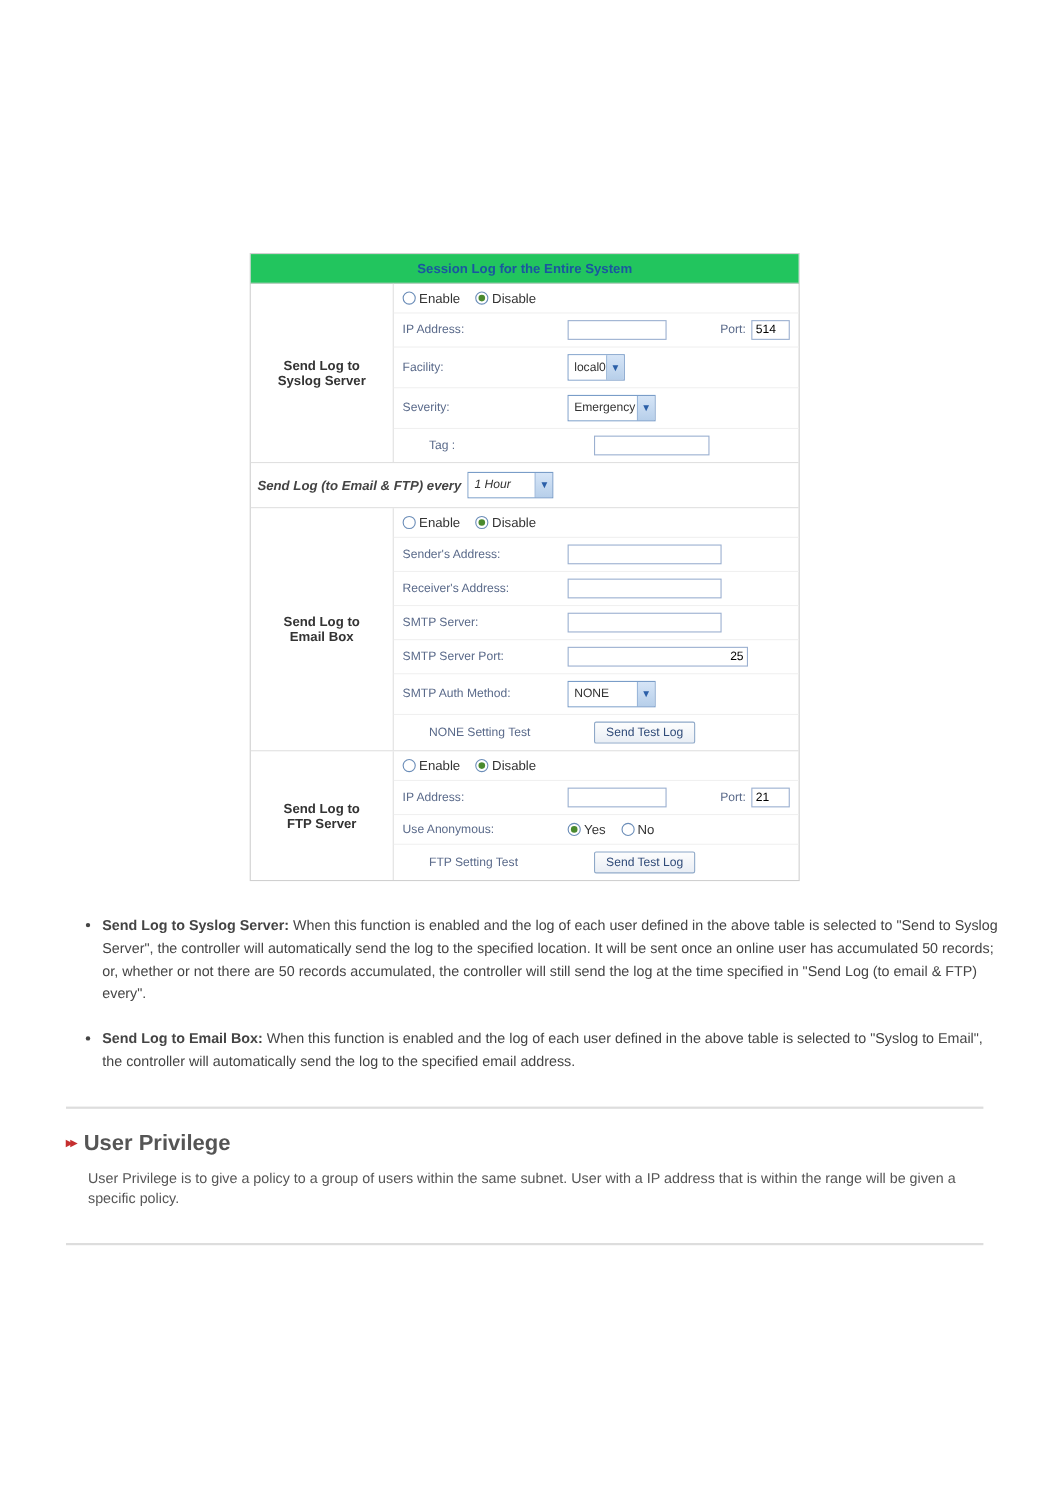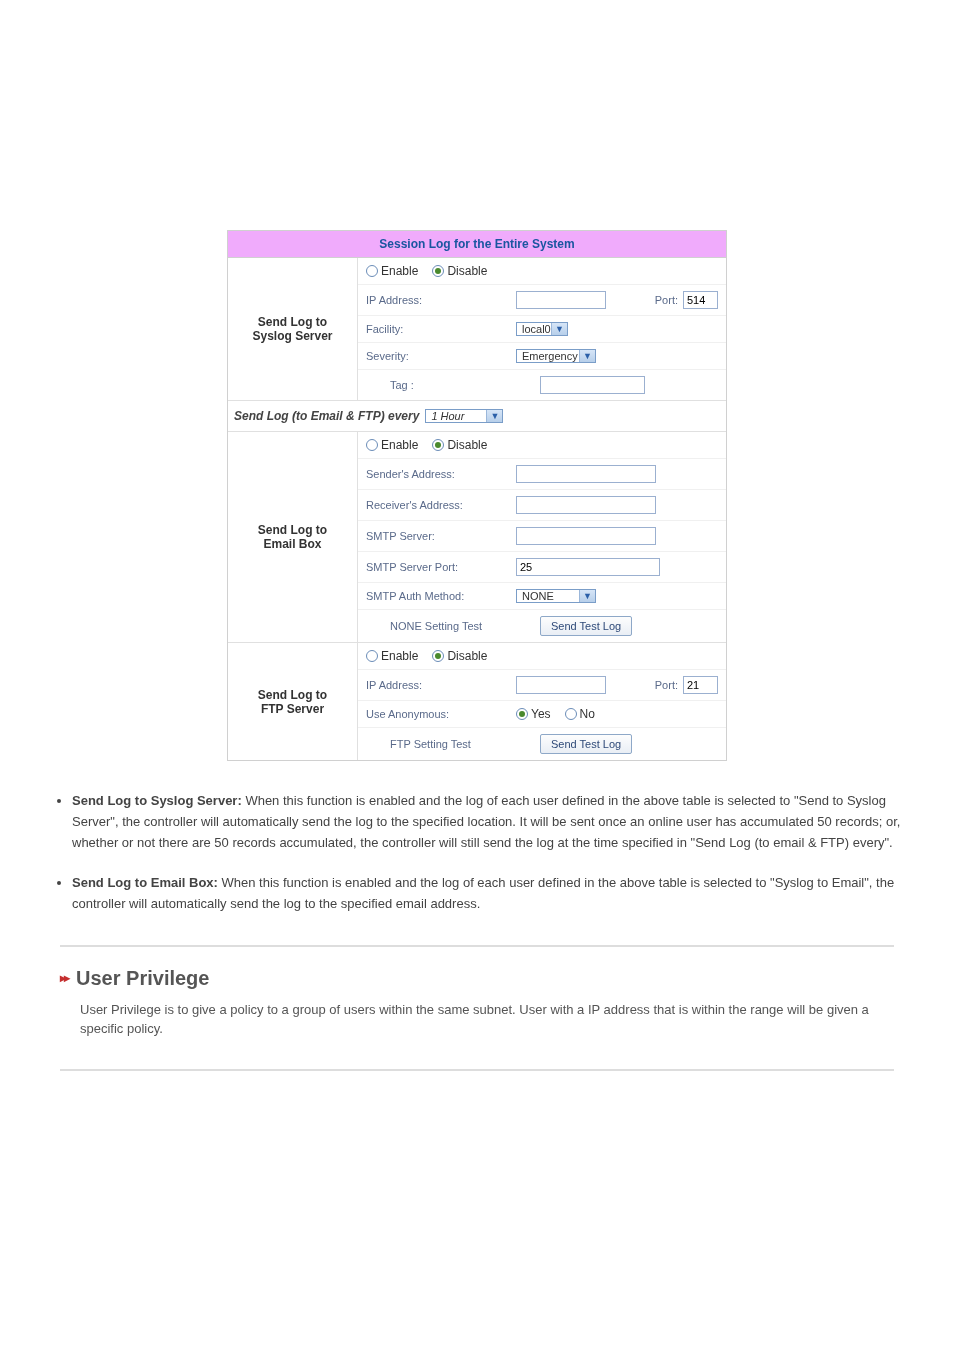--- a/index.html
+++ b/index.html
@@ -20,7 +20,7 @@
       border: 1px solid #d0d0d0;
     }
     .tbl-header {
-      background: #f0abfc;
+      background: #22c55e;
       border-bottom: 1px solid #d0d0d0;
       padding: 6px 0;
       text-align: center;

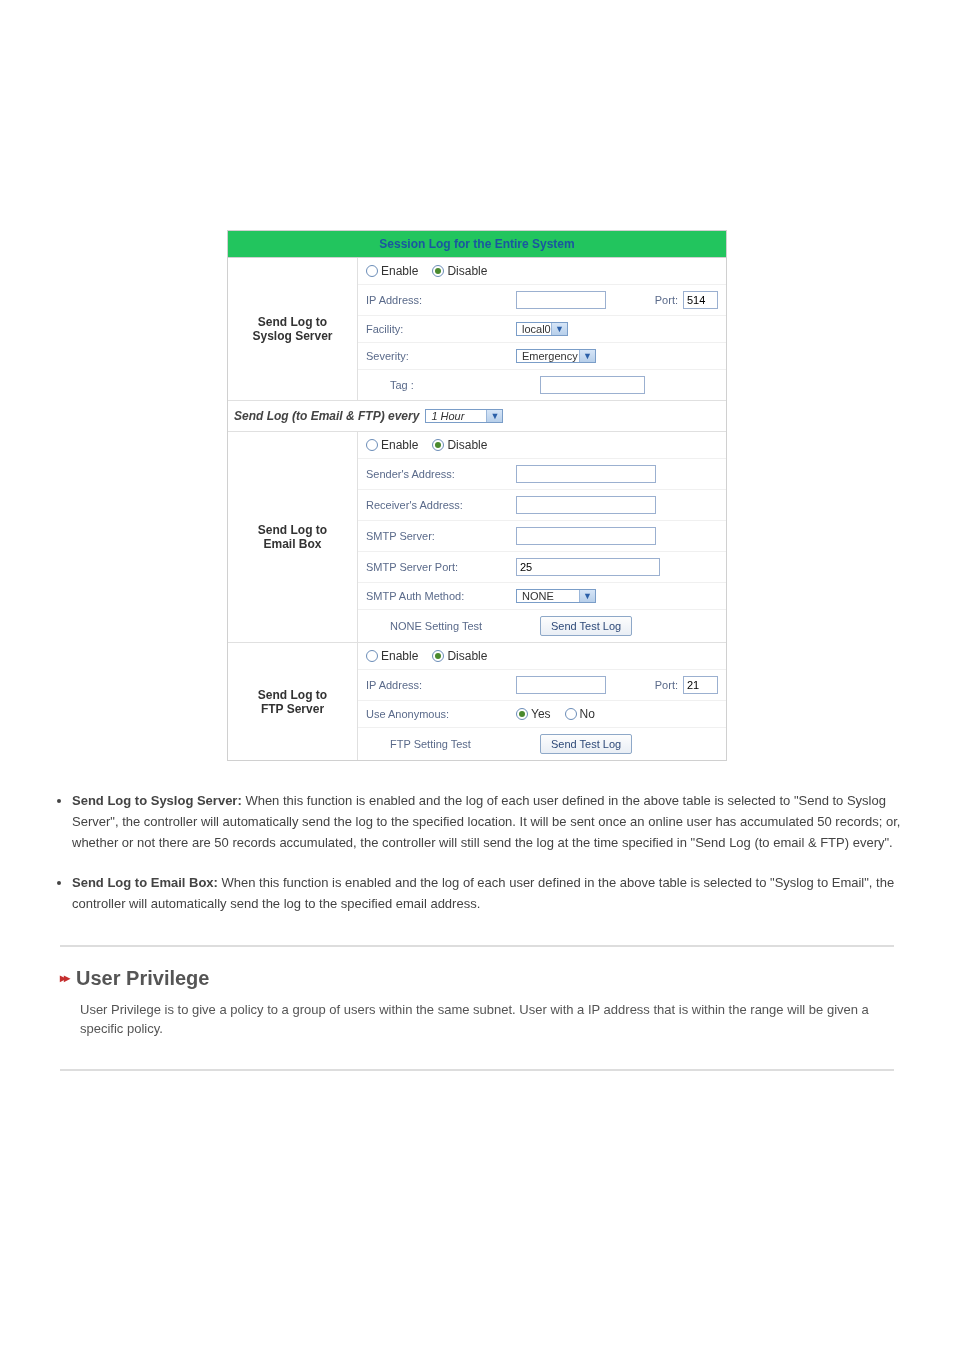--- a/index.html
+++ b/index.html
@@ -96,7 +96,7 @@
     input.txt.port { width: 35px; }
     .select {
       border: 1px solid #7a9dc8;
-      height: 14px;
+      height: 24px;
       display: inline-flex;
       align-items: center;
       background: #f5f8fc;

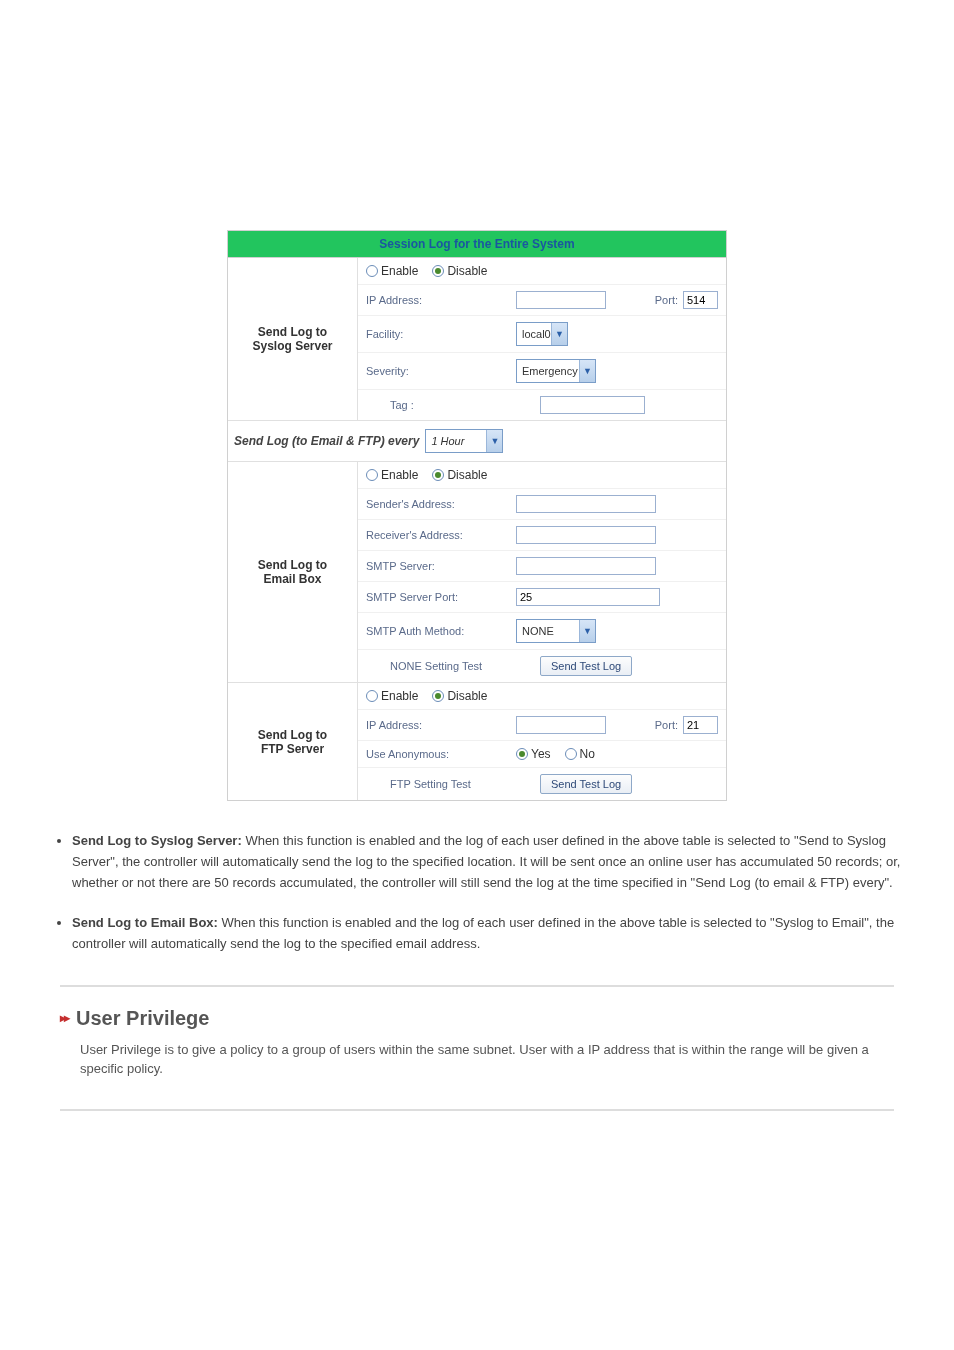--- a/index.html
+++ b/index.html
@@ -292,7 +292,7 @@
         <div class="row">
           <div class="row-label">SMTP Server Port:</div>
           <div class="row-ctrl">
-              <input class="txt" style="width: 144px;" value="25">
+              <input class="txt" style="width: 164px; text-align: right;" value="25">
             </div>
         </div>
         <div class="row">

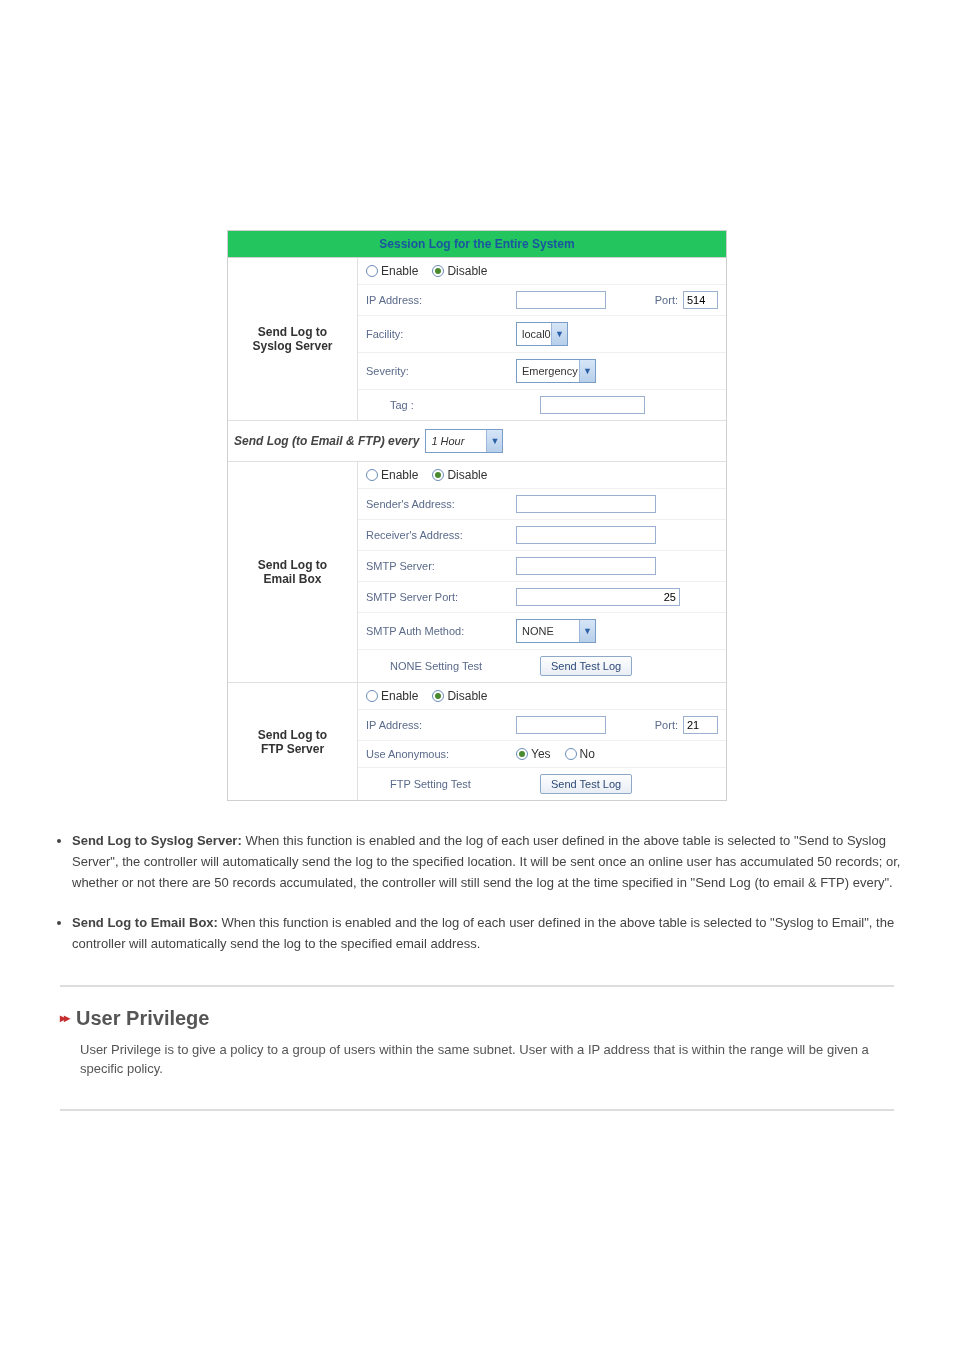--- a/index.html
+++ b/index.html
@@ -146,7 +146,7 @@
     }
     .explain ul {
       list-style: disc;
-      margin-left: 32px;
+      margin-left: 53px;
     }
     .explain li {
       margin-bottom: 20px;

